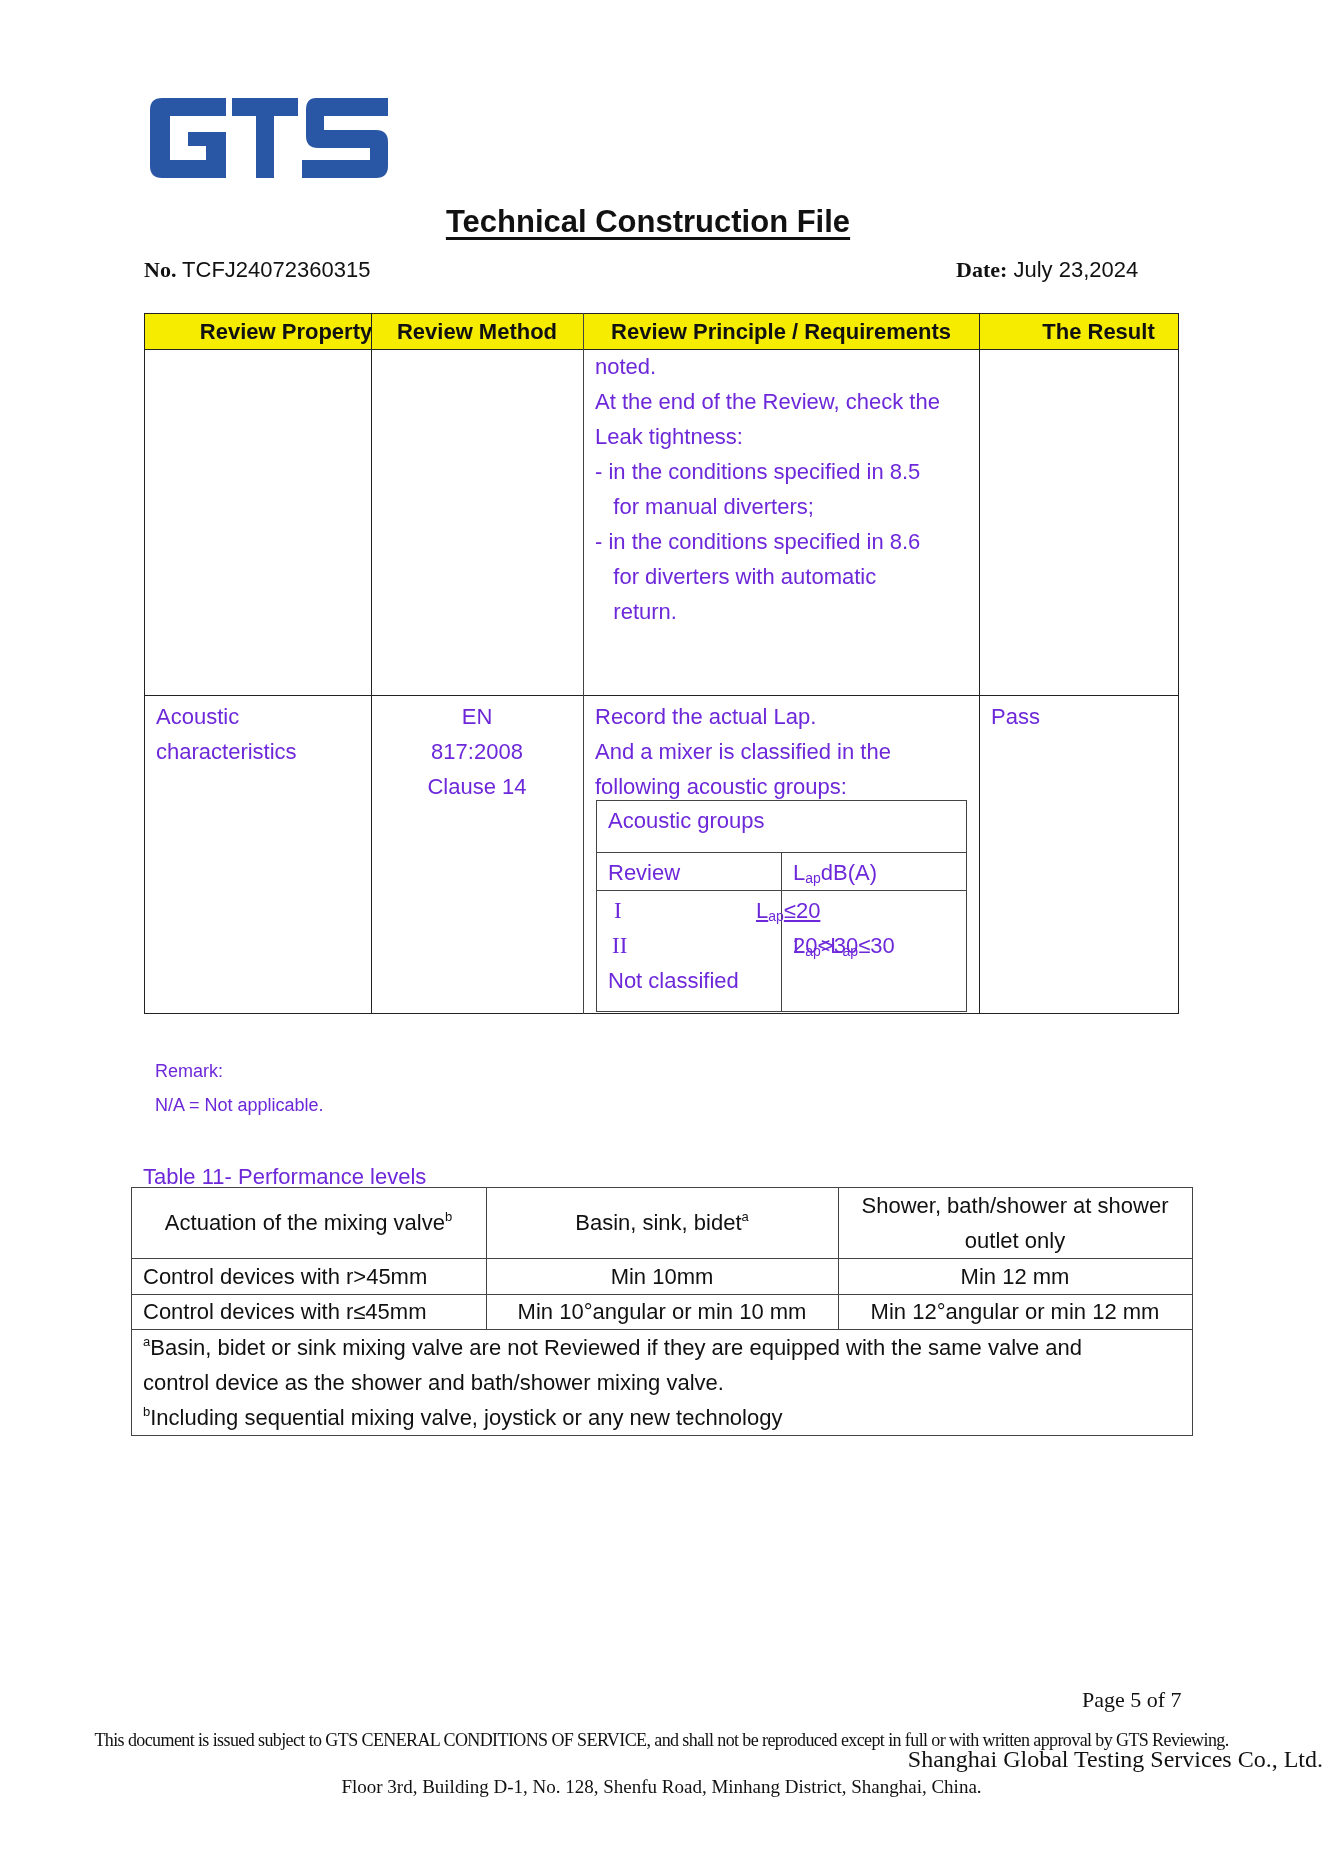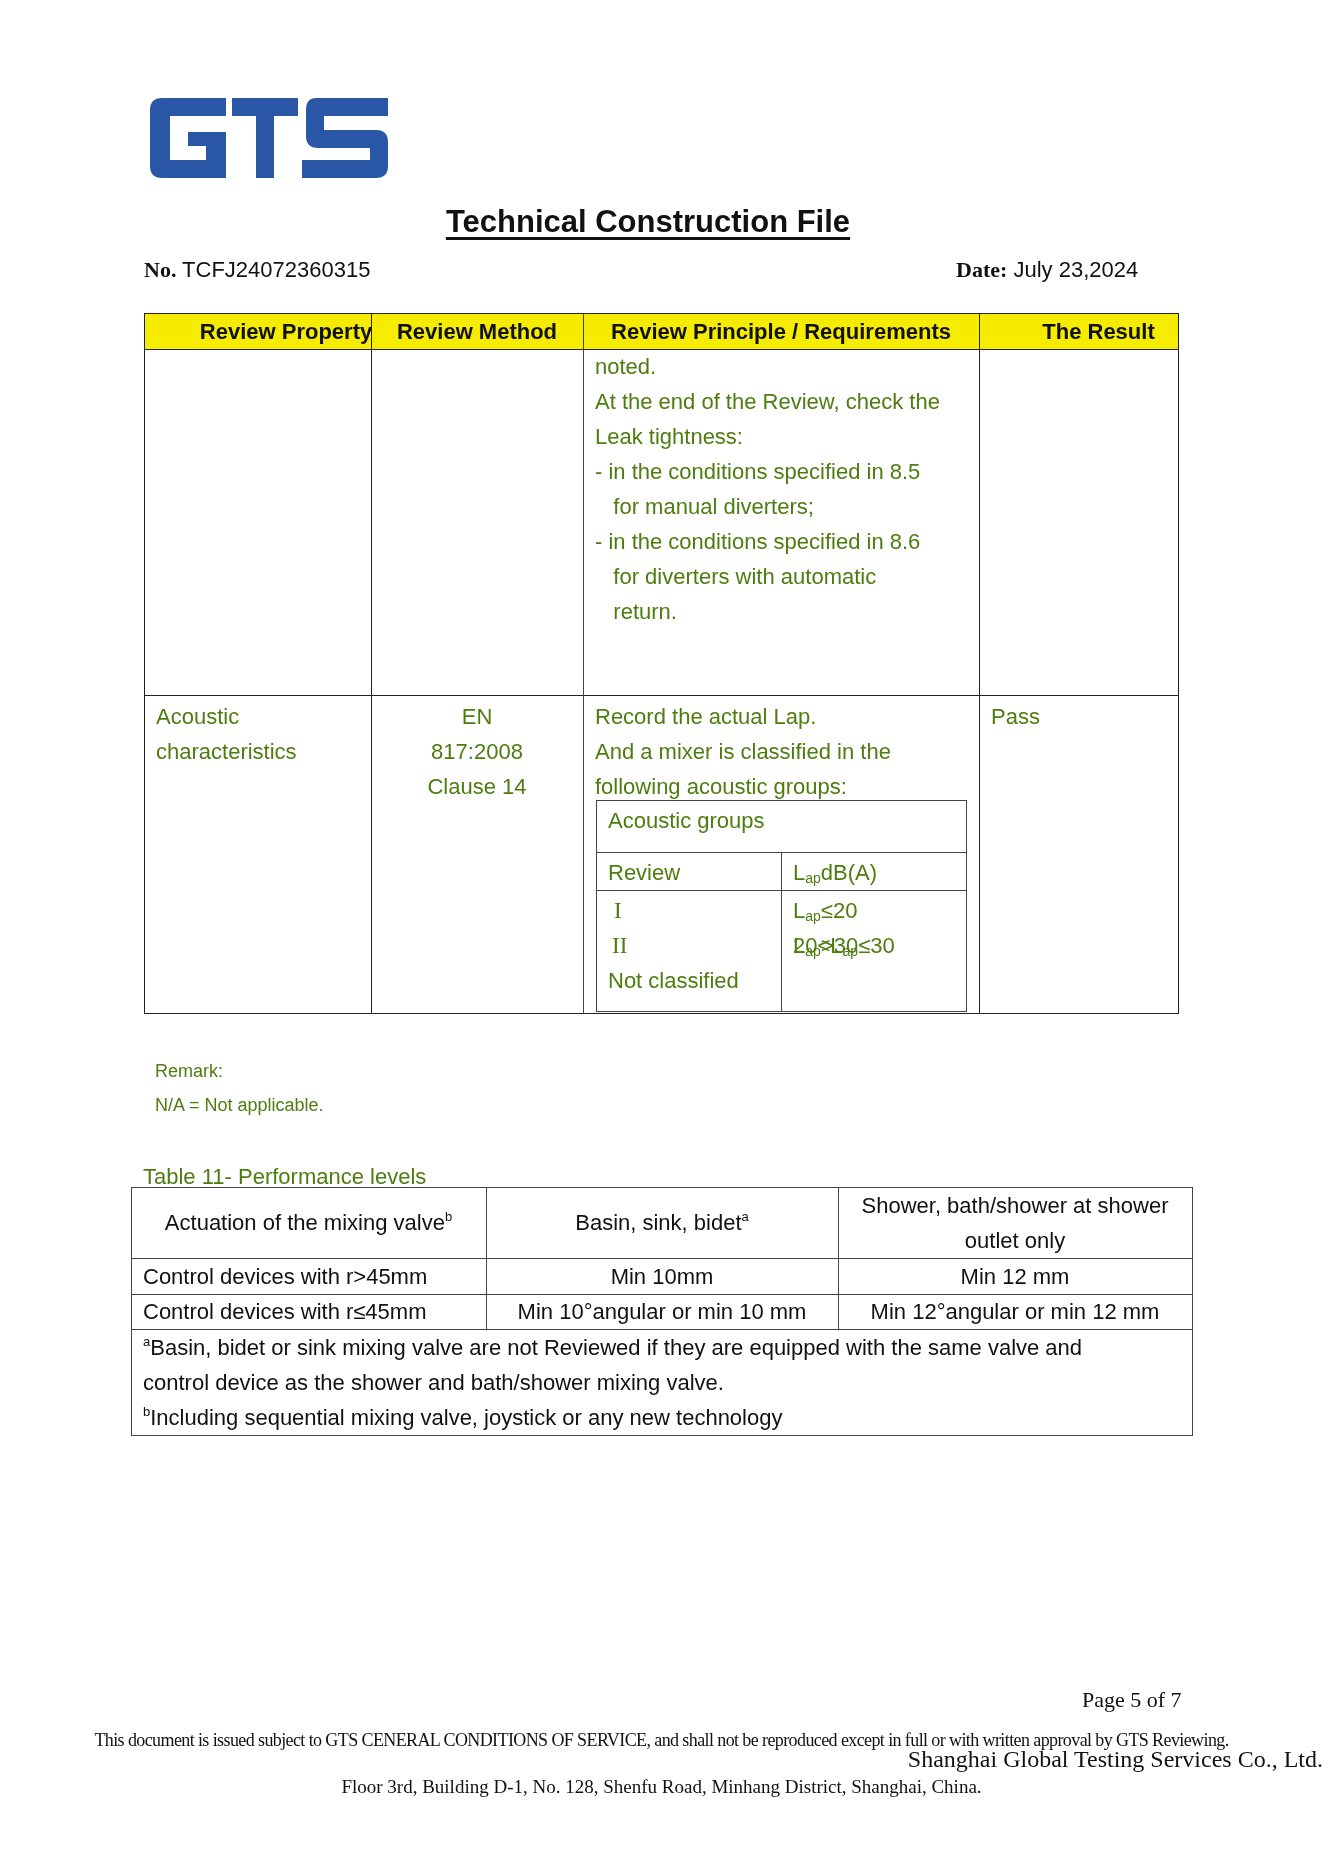--- a/index.html
+++ b/index.html
@@ -18,7 +18,7 @@
   .thin-v { border-left:1.4px solid #444; }
   #hdr-fill { left:145px; top:314px; width:1033px; height:35px; background:#f5ec00; }
   .hdr-cell { position:absolute; top:314px; height:35px; line-height:36px; text-align:center; font-weight:bold; font-size:22px; color:#111; }
-  .cell-text { position:absolute; font-size:22px; line-height:35.3px; color:#4d7c0f; white-space:pre; }
+  .cell-text { position:absolute; font-size:22px; line-height:35.3px; color:#6d28d9; white-space:pre; }
   .center { text-align:center; }
   sub.ap { font-size:14px; vertical-align:-3px; line-height:0; }
   .roman { font-family:"Liberation Serif", serif; font-size:23px; }

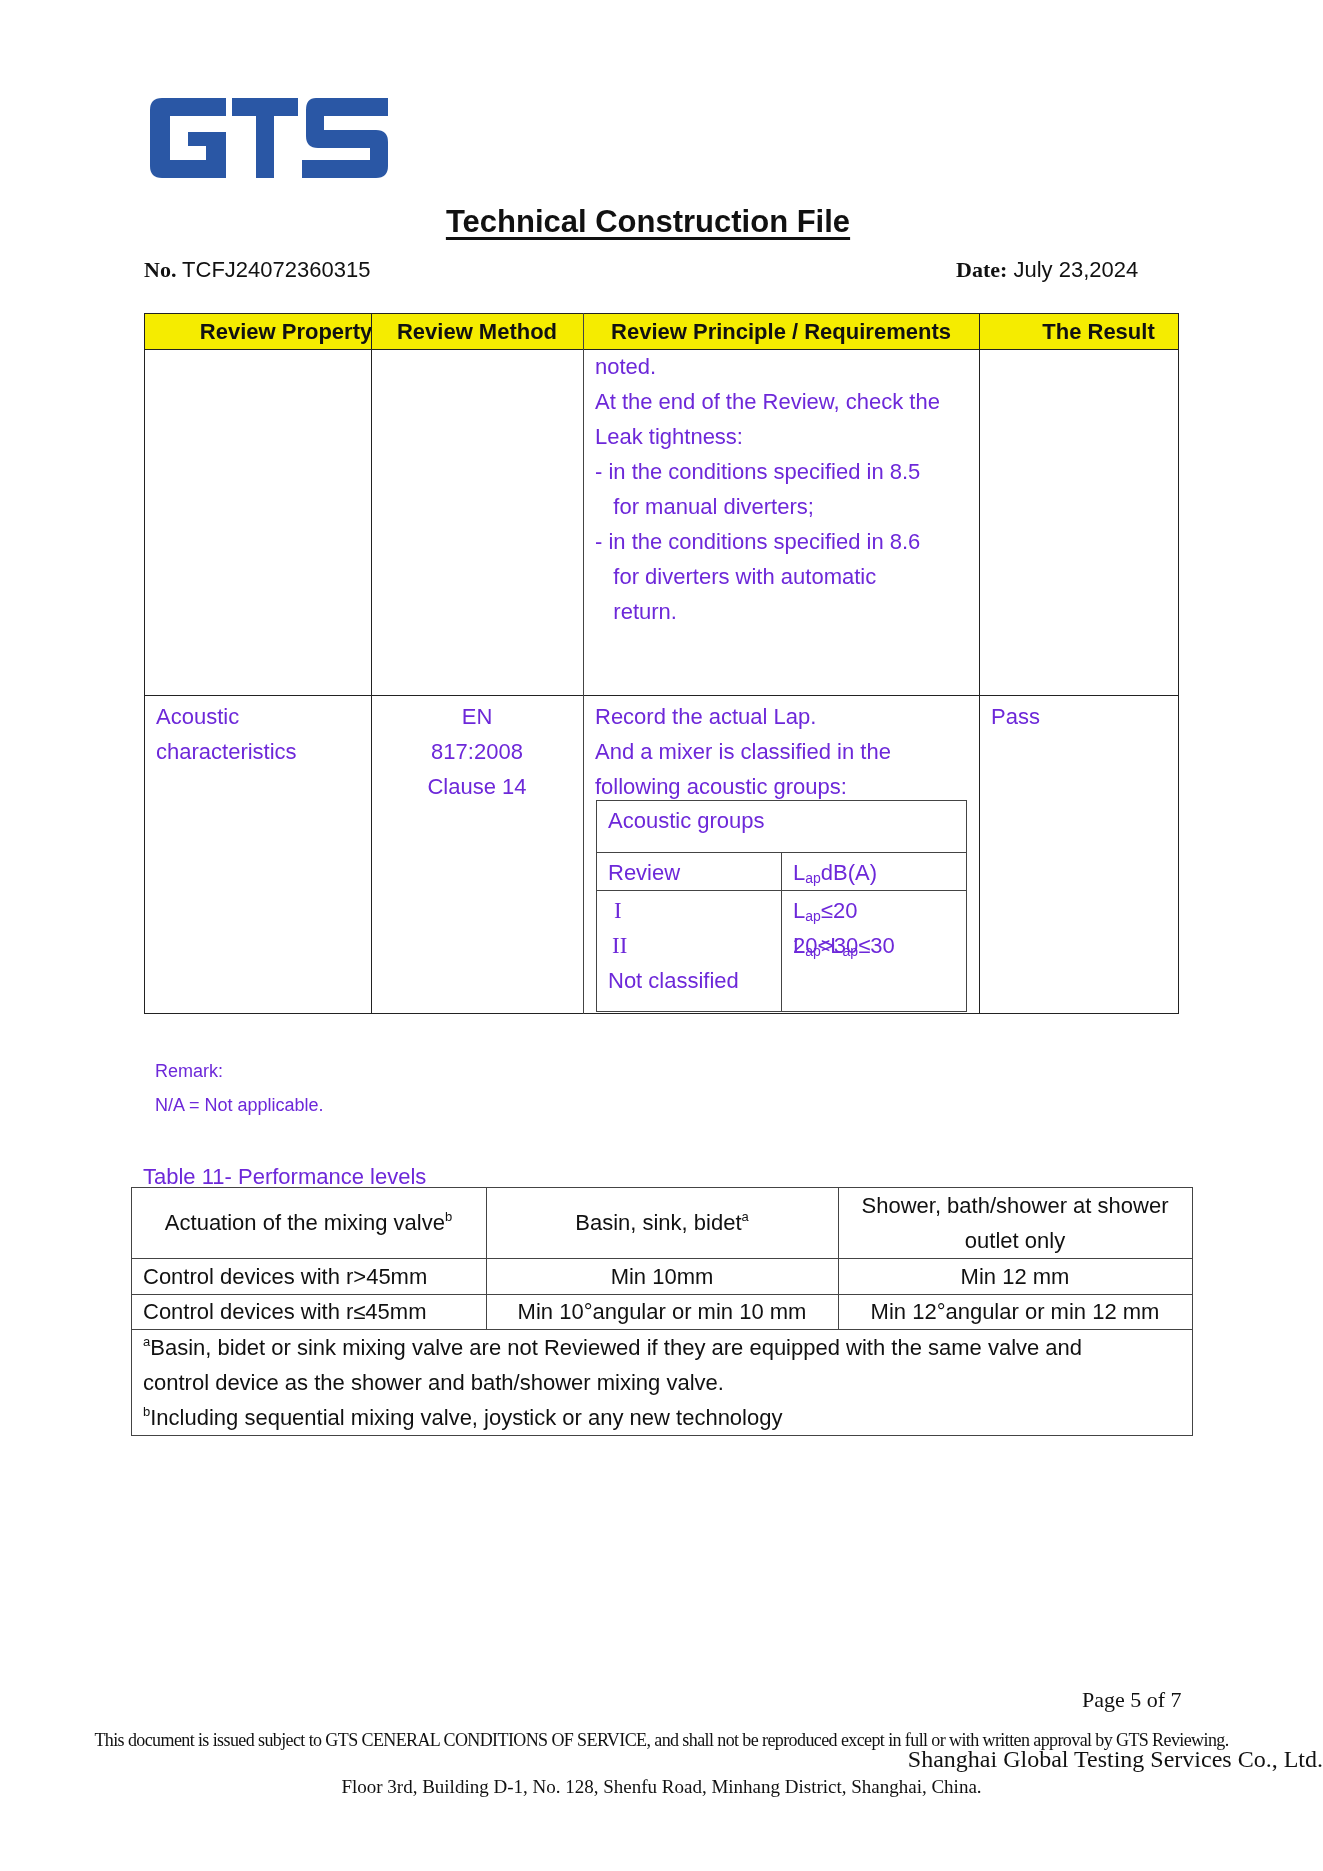--- a/index.html
+++ b/index.html
@@ -117,7 +117,7 @@
       <div class="cell-text roman" style="left:612px;top:928px;">II</div>
       <div class="cell-text" style="left:608px;top:963px;">Not classified</div>
 
-      <div class="cell-text" style="left:793px;top:893px;"><span></span><span>L</span><sub class="ap">ap</sub><span>≤20</span></div>
+      <div class="cell-text" style="left:756px;top:893px;text-decoration:underline;"><span></span><span>L</span><sub class="ap">ap</sub><span>≤20</span></div>
       <div class="cell-text" style="left:793px;top:928px;"><span>20&lt;</span><span>L</span><sub class="ap">ap</sub><span>≤30</span></div>
       <div class="cell-text" style="left:793px;top:928px;"><span></span><span>L</span><sub class="ap">ap</sub><span>&gt;30</span></div>
     </div>

